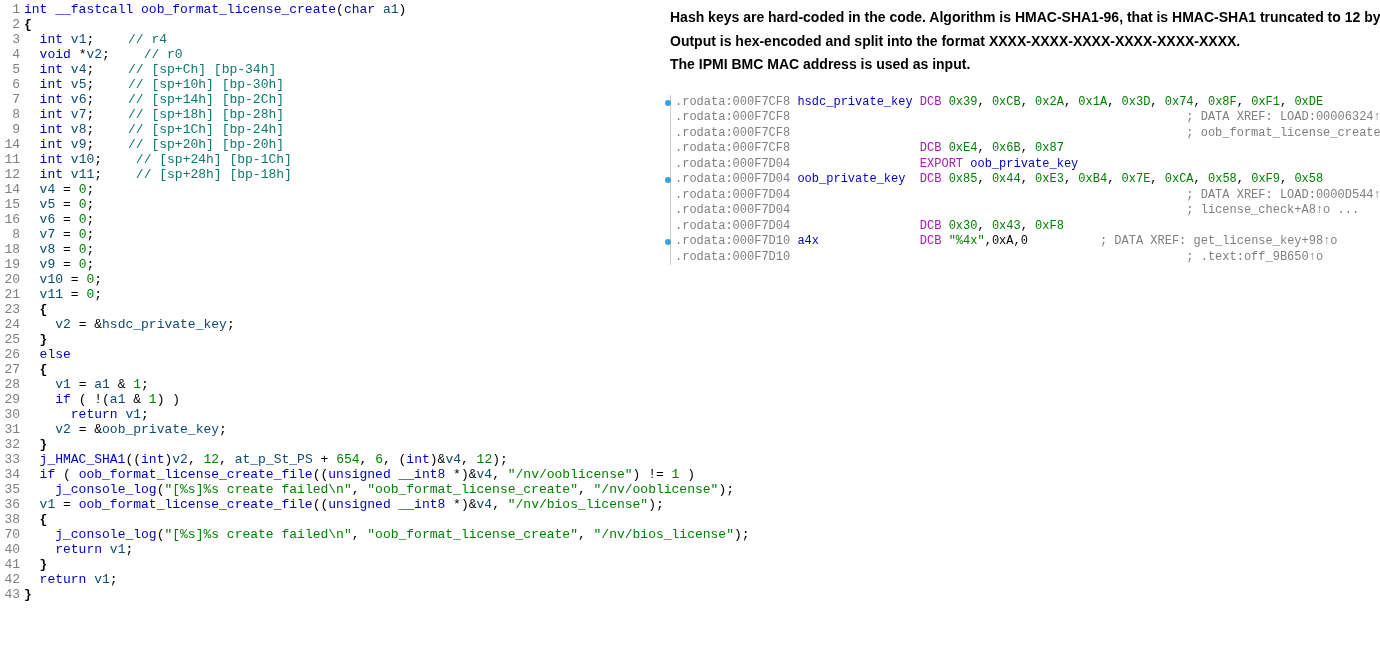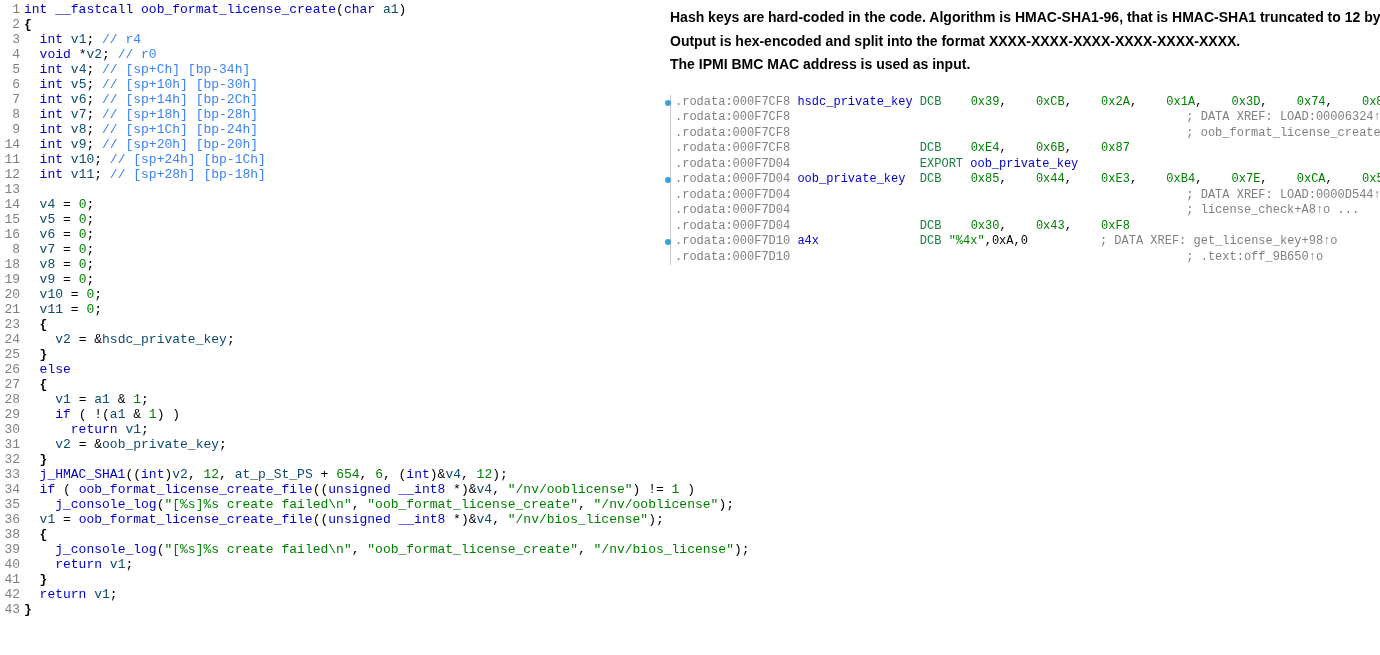--- a/index.html
+++ b/index.html
@@ -48,7 +48,7 @@
   .var { color: #0c4a6e; text-align: right; }
   .num { color: #008000; }
   .str { color: #008000; }
-  .cmt { color: #3b82f6; }
+  .cmt { color: #0f766e; margin-left: 26px; }
   .brace { color: #000; font-weight: bold;}
   .annotation {
     font-family: 'Segoe UI', Arial, sans-serif;

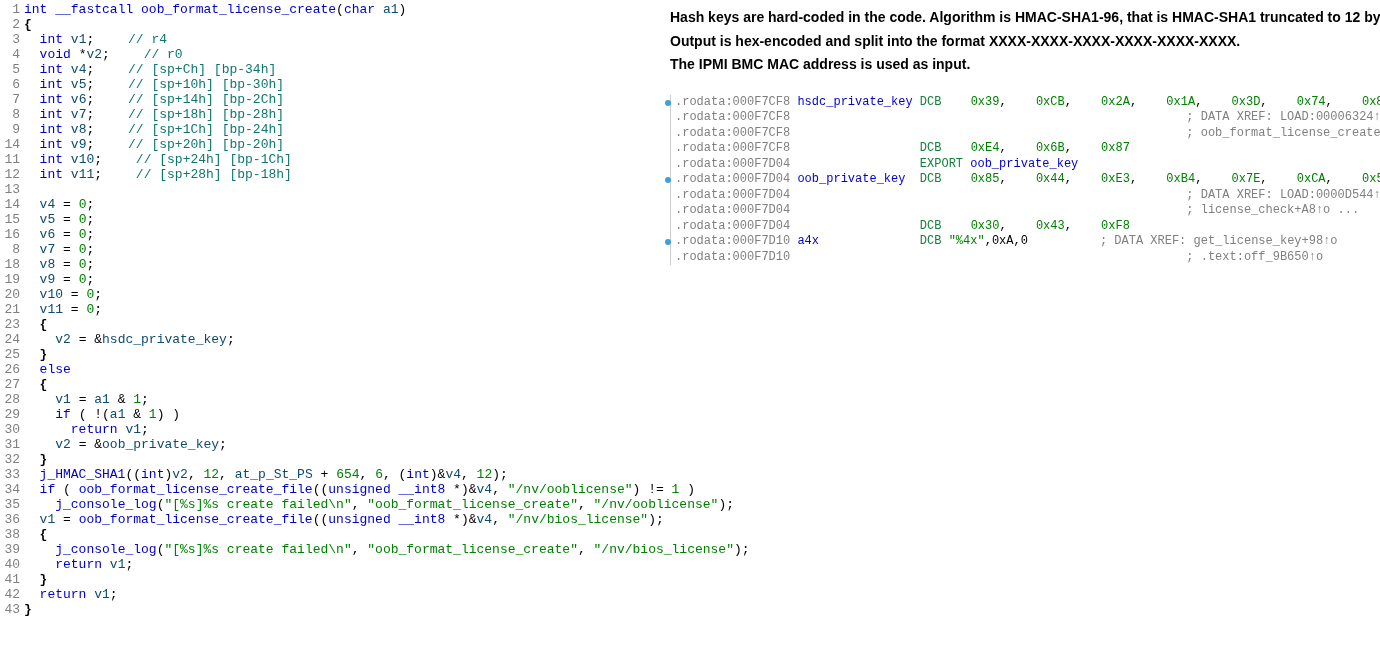--- a/index.html
+++ b/index.html
@@ -71,7 +71,7 @@
   }
   .seg { color: #808080; }
   .sym { color: #0000cc; }
-  .dcb { color: #15803d; }
+  .dcb { color: #a21caf; }
   .hex { color: #008000; margin-left: 22px; }
   .xref { color: #808080; }
   .bp-dot {

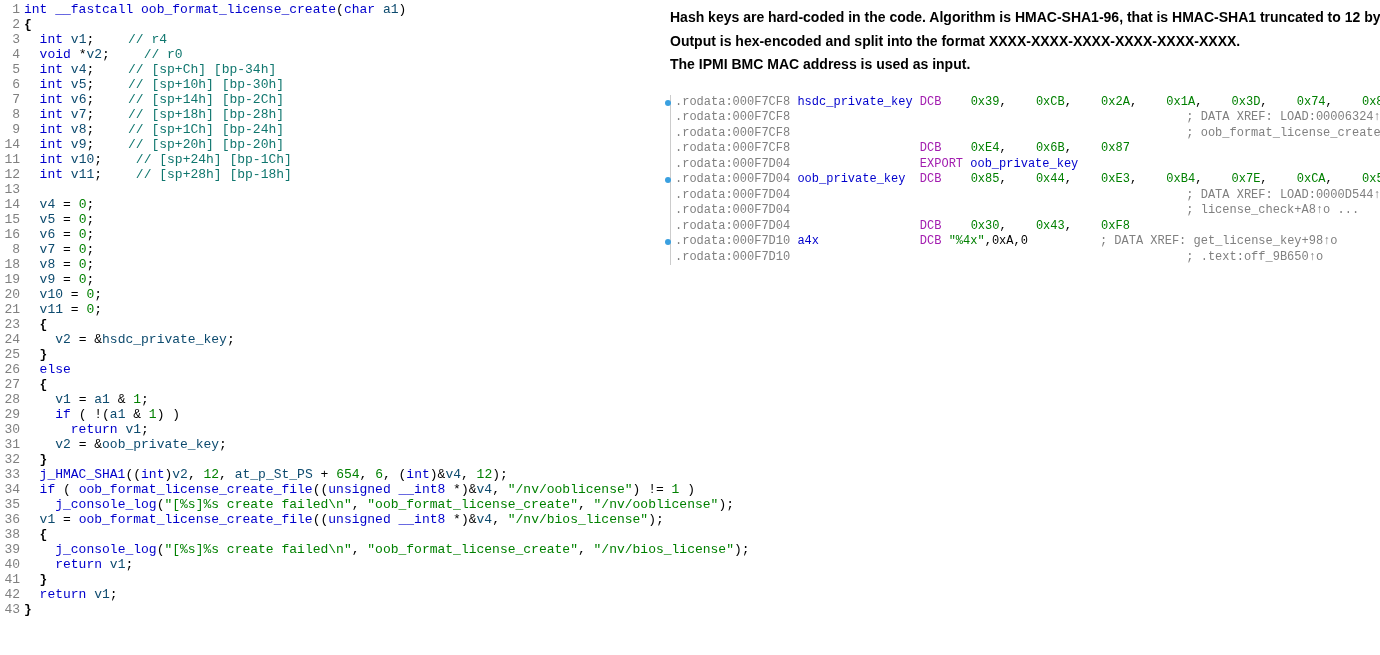--- a/index.html
+++ b/index.html
@@ -72,7 +72,7 @@
   .seg { color: #808080; }
   .sym { color: #0000cc; }
   .dcb { color: #a21caf; }
-  .hex { color: #008000; margin-left: 22px; }
+  .hex { color: #008000; }
   .xref { color: #808080; }
   .bp-dot {
     display: inline-block;

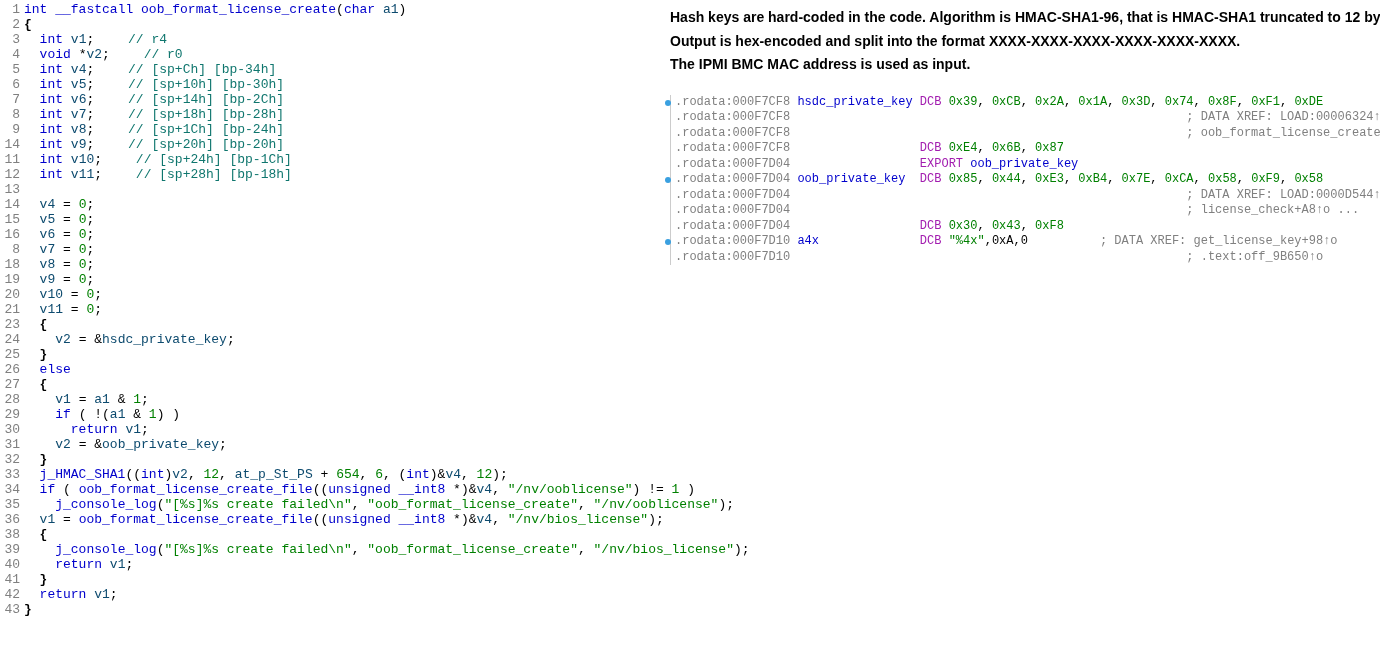--- a/index.html
+++ b/index.html
@@ -102,7 +102,6 @@
       <div class="code-line"><span class="line-num">14</span><span class="code">  <span class="type">int</span> <span class="var">v9</span>; <span class="cmt">// [sp+20h] [bp-20h]</span></span></div>
       <div class="code-line"><span class="line-num">11</span><span class="code">  <span class="type">int</span> <span class="var">v10</span>; <span class="cmt">// [sp+24h] [bp-1Ch]</span></span></div>
       <div class="code-line"><span class="line-num">12</span><span class="code">  <span class="type">int</span> <span class="var">v11</span>; <span class="cmt">// [sp+28h] [bp-18h]</span></span></div>
-      <div class="code-line"><span class="line-num">13</span><span class="code"><span class="brace"></span></span></div>
       <div class="code-line"><span class="line-num">14</span><span class="code">  <span class="var">v4</span> = <span class="num">0</span>;</span></div>
       <div class="code-line"><span class="line-num">15</span><span class="code">  <span class="var">v5</span> = <span class="num">0</span>;</span></div>
       <div class="code-line"><span class="line-num">16</span><span class="code">  <span class="var">v6</span> = <span class="num">0</span>;</span></div>

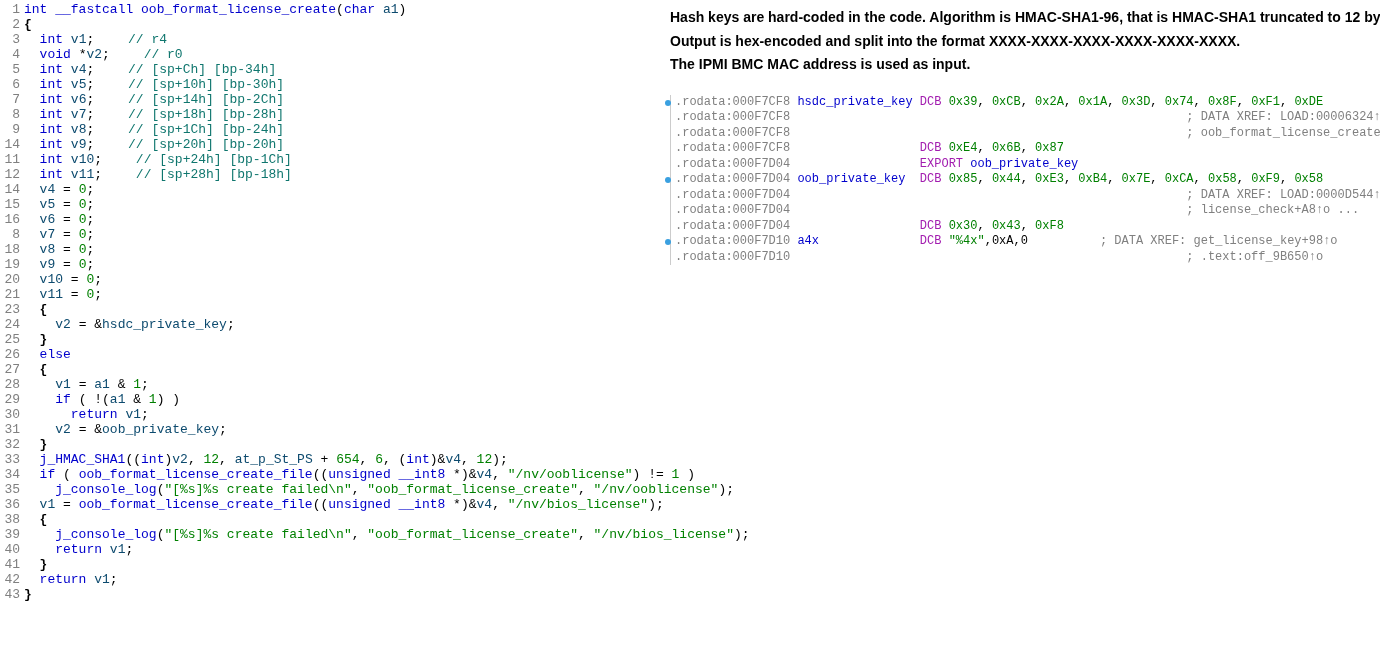--- a/index.html
+++ b/index.html
@@ -125,7 +125,7 @@
       <div class="code-line"><span class="line-num">35</span><span class="code">    <span class="func">j_console_log</span>(<span class="str">"[%s]%s create failed\n"</span>, <span class="str">"oob_format_license_create"</span>, <span class="str">"/nv/ooblicense"</span>);</span></div>
       <div class="code-line"><span class="line-num">36</span><span class="code">  <span class="var">v1</span> = <span class="func">oob_format_license_create_file</span>((<span class="type">unsigned __int8</span> *)&amp;<span class="var">v4</span>, <span class="str">"/nv/bios_license"</span>);</span></div>
       <div class="code-line"><span class="line-num">38</span><span class="code"><span class="brace">  {</span></span></div>
-      <div class="code-line"><span class="line-num">39</span><span class="code">    <span class="func">j_console_log</span>(<span class="str">"[%s]%s create failed\n"</span>, <span class="str">"oob_format_license_create"</span>, <span class="str">"/nv/bios_license"</span>);</span></div>
+      <div class="code-line"><span class="line-num">70</span><span class="code">    <span class="func">j_console_log</span>(<span class="str">"[%s]%s create failed\n"</span>, <span class="str">"oob_format_license_create"</span>, <span class="str">"/nv/bios_license"</span>);</span></div>
       <div class="code-line"><span class="line-num">40</span><span class="code">    <span class="kw">return</span> <span class="var">v1</span>;</span></div>
       <div class="code-line"><span class="line-num">41</span><span class="code"><span class="brace">  }</span></span></div>
       <div class="code-line"><span class="line-num">42</span><span class="code">  <span class="kw">return</span> <span class="var">v1</span>;</span></div>

